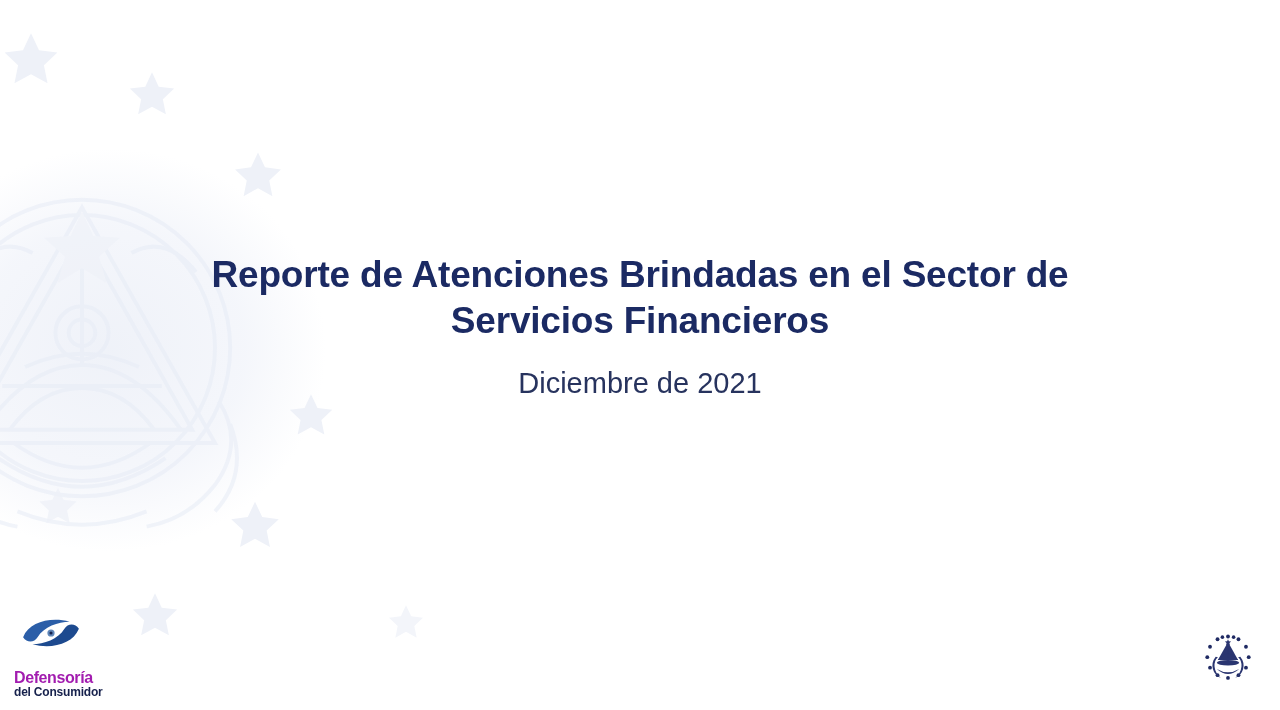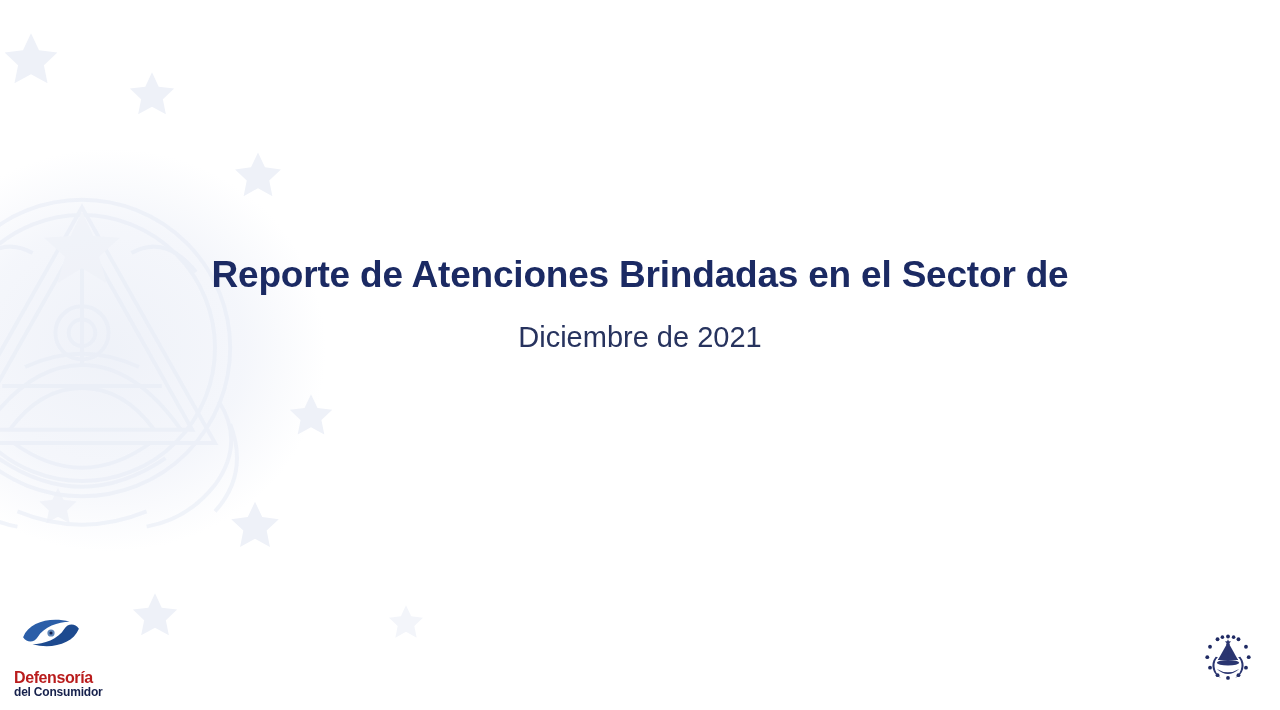--- a/index.html
+++ b/index.html
@@ -214,6 +214,7 @@
     <h1 class="slide-title">
       <span>Reporte de Atenciones Brindadas en el Sector de</span>
       <br>
+      <span>Servicios Financieros</span>
     </h1>
     <div class="slide-subtitle">Diciembre de 2021</div>
   </div>

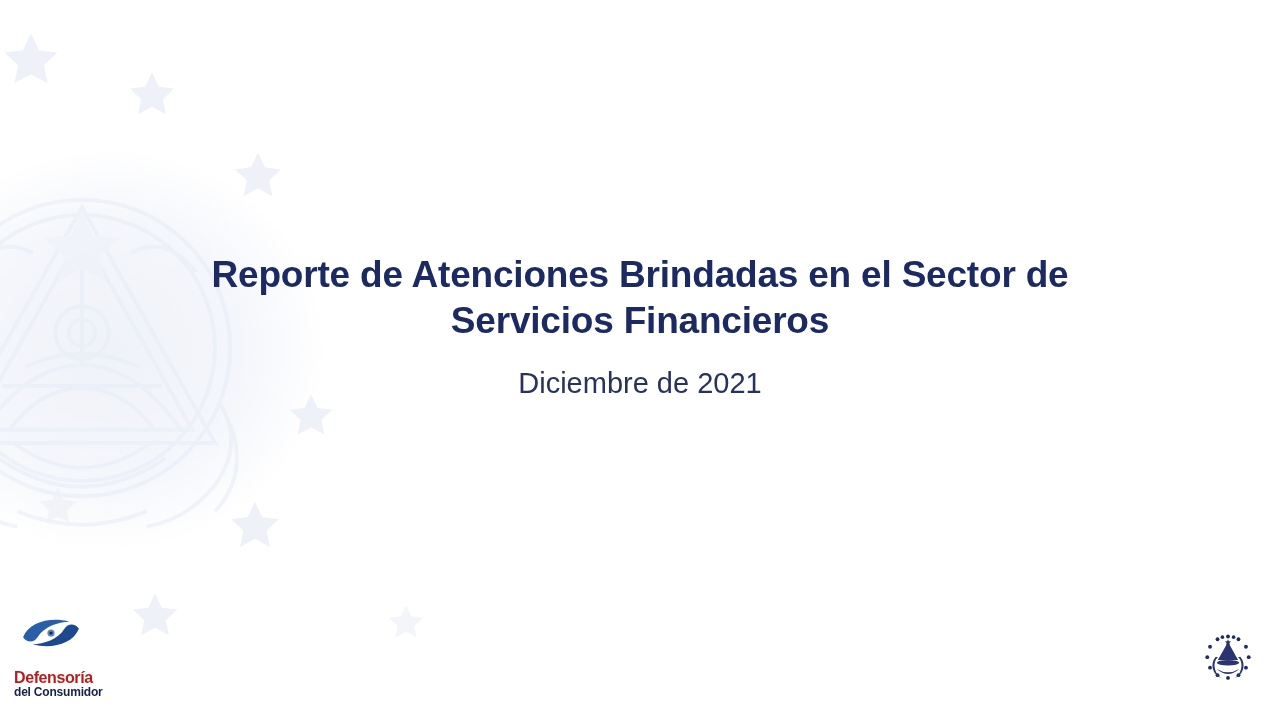--- a/index.html
+++ b/index.html
@@ -104,7 +104,7 @@
     font-size:16px;
     line-height:16px;
     font-weight:bold;
-    color:#b91c1c;
+    color:#a21caf;
     letter-spacing:-0.4px;
     margin-top:20px;
   }

